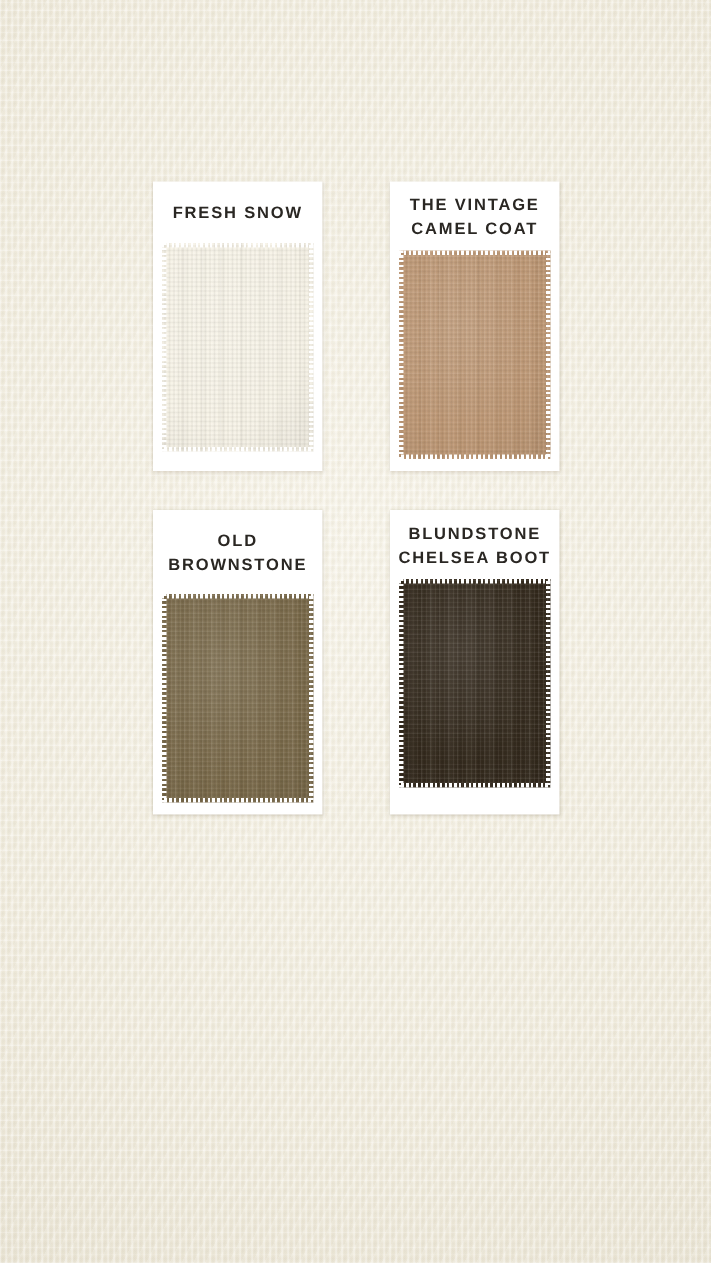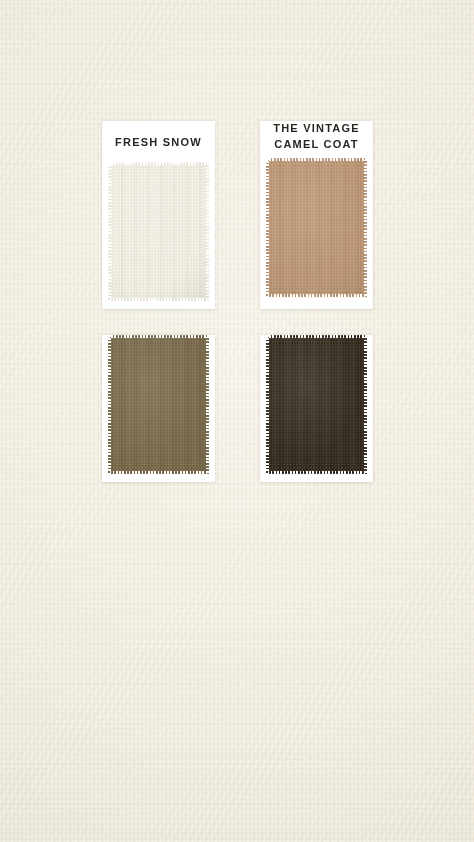--- a/index.html
+++ b/index.html
@@ -78,7 +78,7 @@
 
   
   .card-label.one-line { padding-top:14px; padding-bottom:11px; }
-  .card-label.two-line {  padding-bottom:6px; }
+  .card-label.two-line { padding-top:9px;  padding-bottom:6px; }
 
   .chip-wrap {
     padding:0 6px 8px 6px;

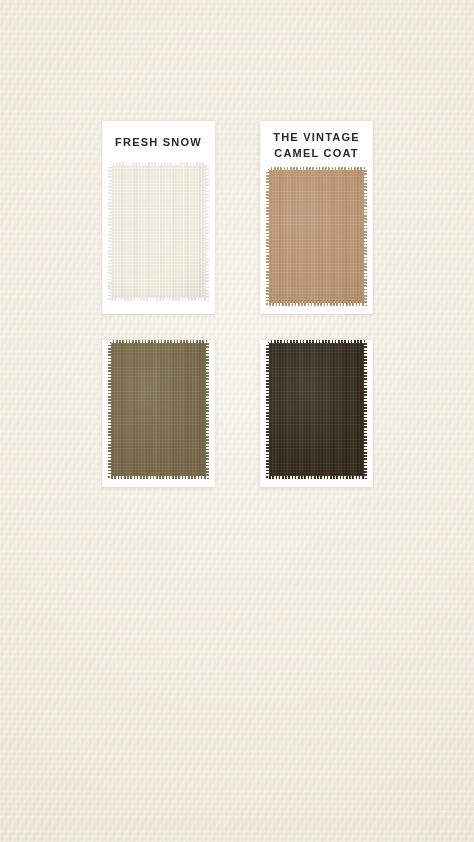--- a/index.html
+++ b/index.html
@@ -190,6 +190,7 @@
       </div>
     </div>
     <div class="swatch-card">
+      <div class="card-label one-line">OLD BROWNSTONE</div>
       <div class="chip-wrap">
         <div class="fabric-chip" style="background-color: rgb(122, 106, 74);">
           <div class="weave"></div>

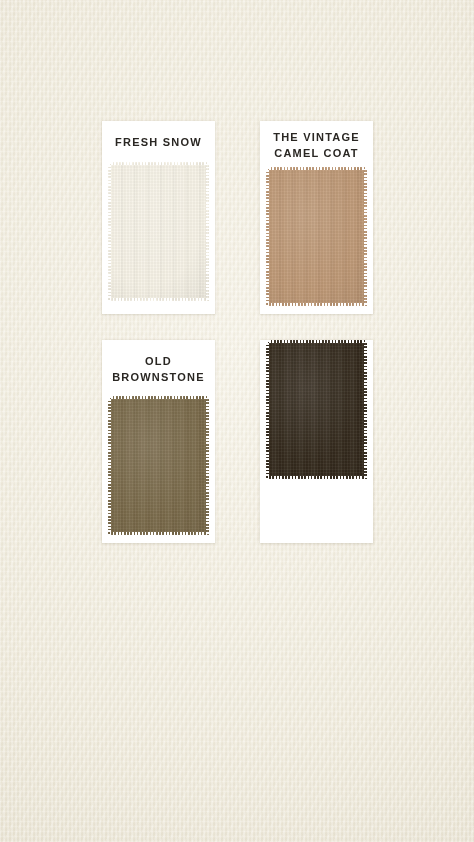--- a/index.html
+++ b/index.html
@@ -202,6 +202,8 @@
       </div>
     </div>
     <div class="swatch-card">
+      <div class="card-label two-line">BLUNDSTONE
+CHELSEA BOOT</div>
       <div class="chip-wrap">
         <div class="fabric-chip" style="background-color: rgb(52, 42, 29);">
           <div class="weave"></div>

